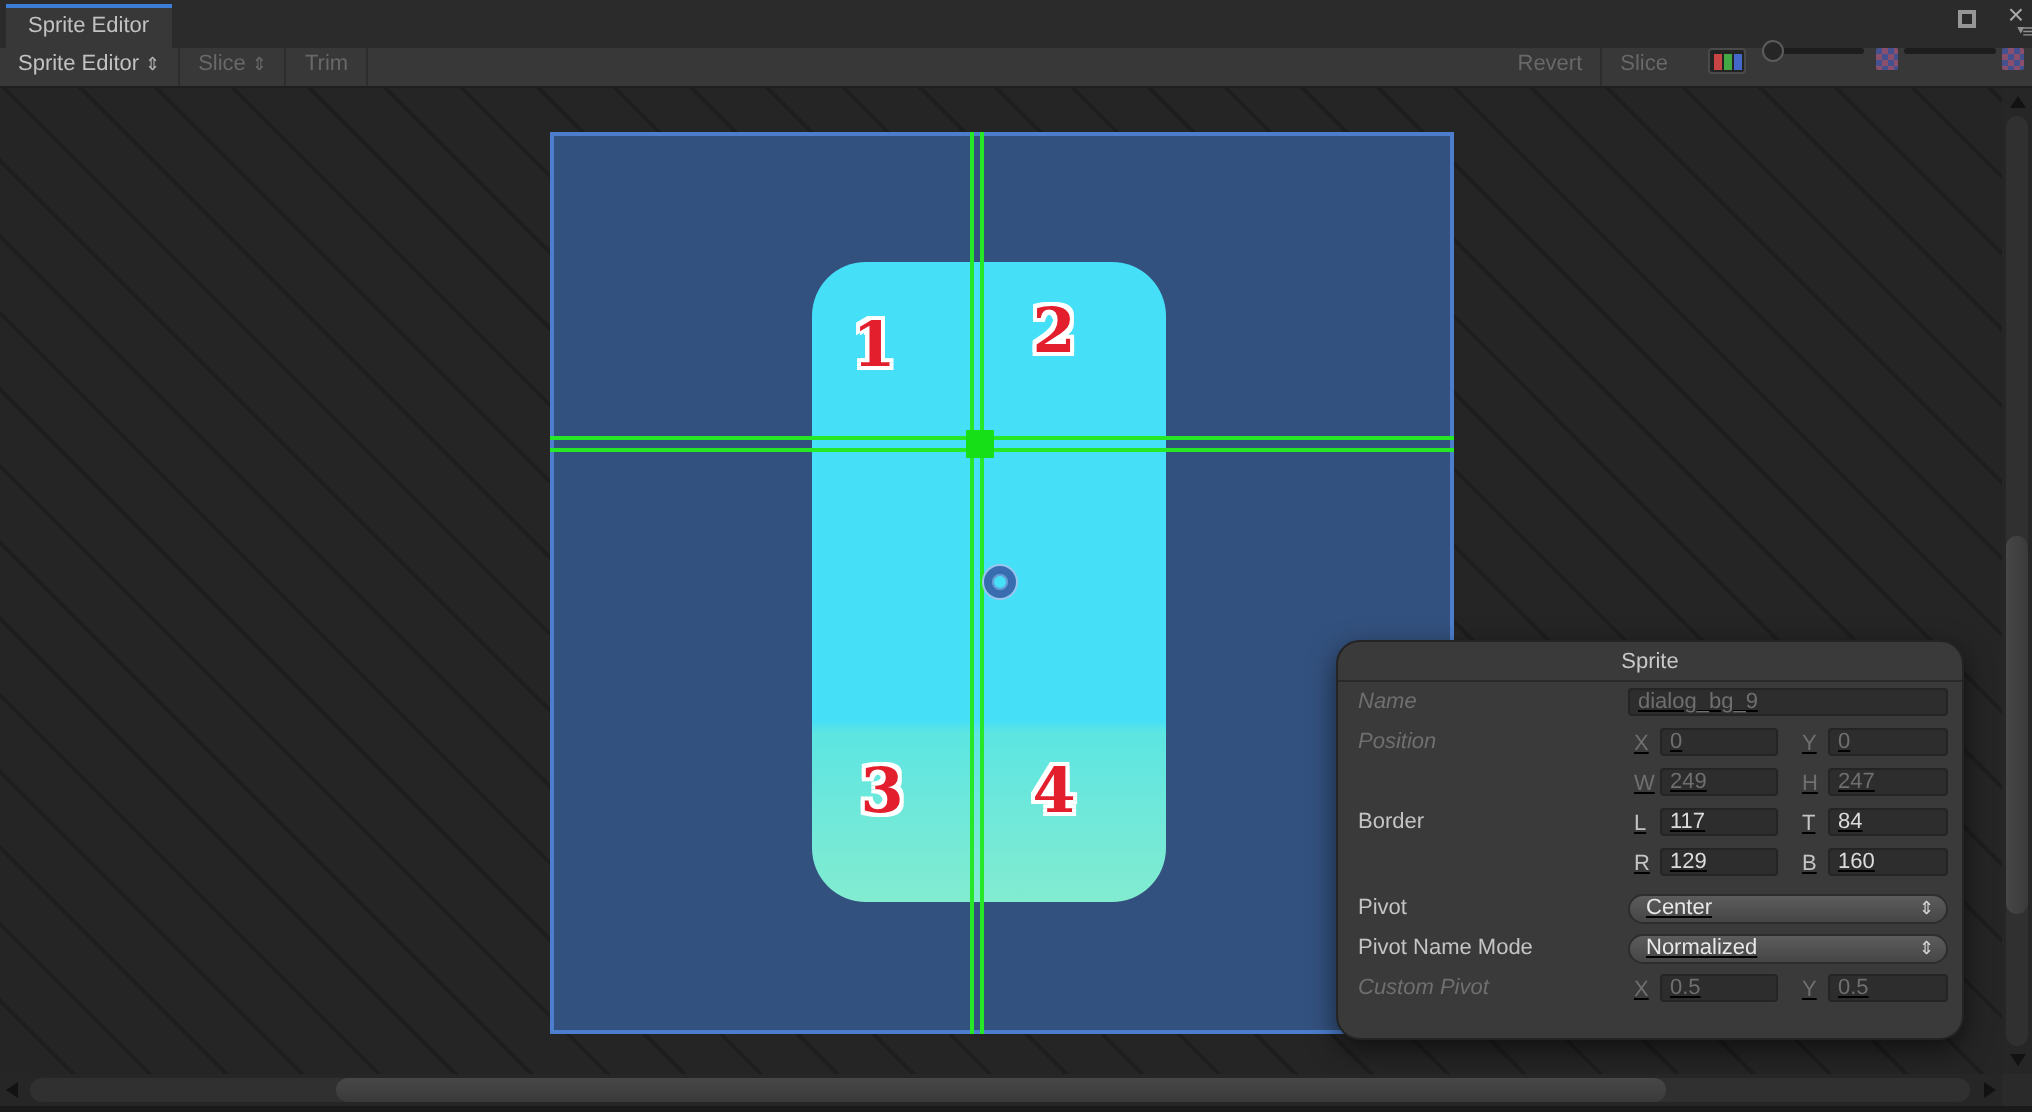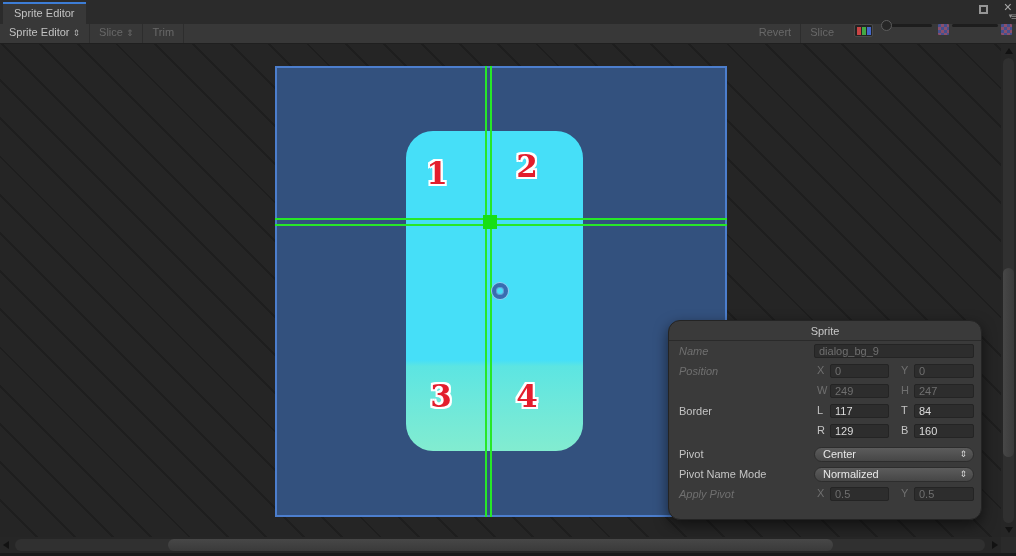--- a/index.html
+++ b/index.html
@@ -66,7 +66,7 @@
   .prow { display:flex; align-items:center; height:20px; padding:0 7px 0 10px; }
   .plabel { width:138px; color:#c4c4c4; }
   .plabel.dim { color:#6f6f6f;font-style:italic; }
-  .fields { flex:1; display:flex; align-items:flex-start; }
+  .fields { flex:1; display:flex; align-items:flex-end;text-decoration:underline; }
   .sub { width:13px; color:#c4c4c4; }
   .sub.dim { color:#6f6f6f; }
   .pinput { width:59px; height:14px; background:#2d2d2d; border:1px solid #242424; border-radius:2px;

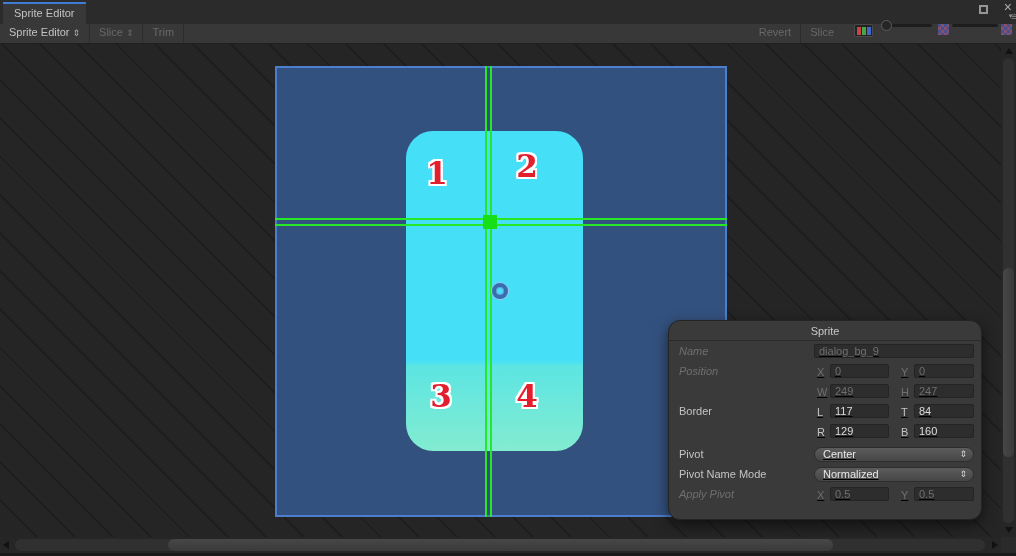--- a/index.html
+++ b/index.html
@@ -223,7 +223,7 @@
       </div>
 
       <div class="prow">
-        <div class="plabel dim">Apply Pivot</div>
+        <div class="plabel dim">Custom Pivot</div>
         <div class="fields">
           <span class="sub dim">X</span>
           <input class="pinput dim" readonly="" value="0.5" style="">

